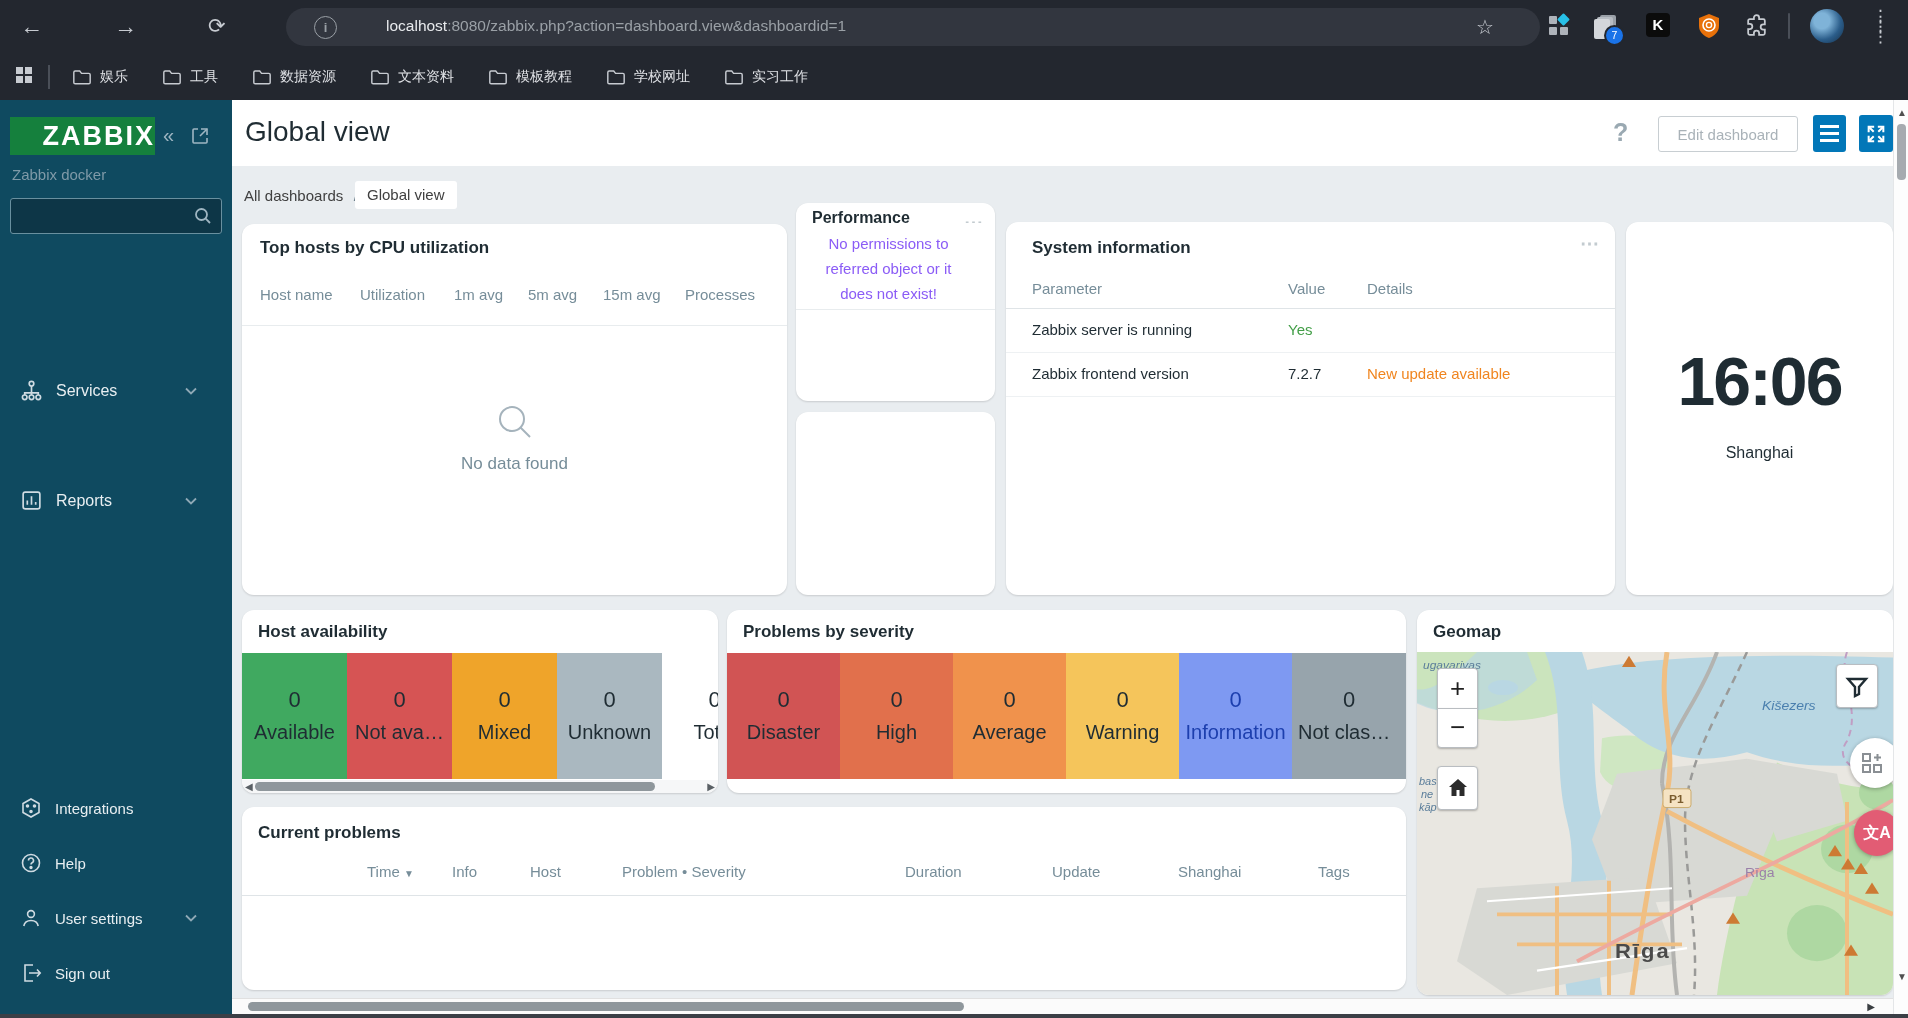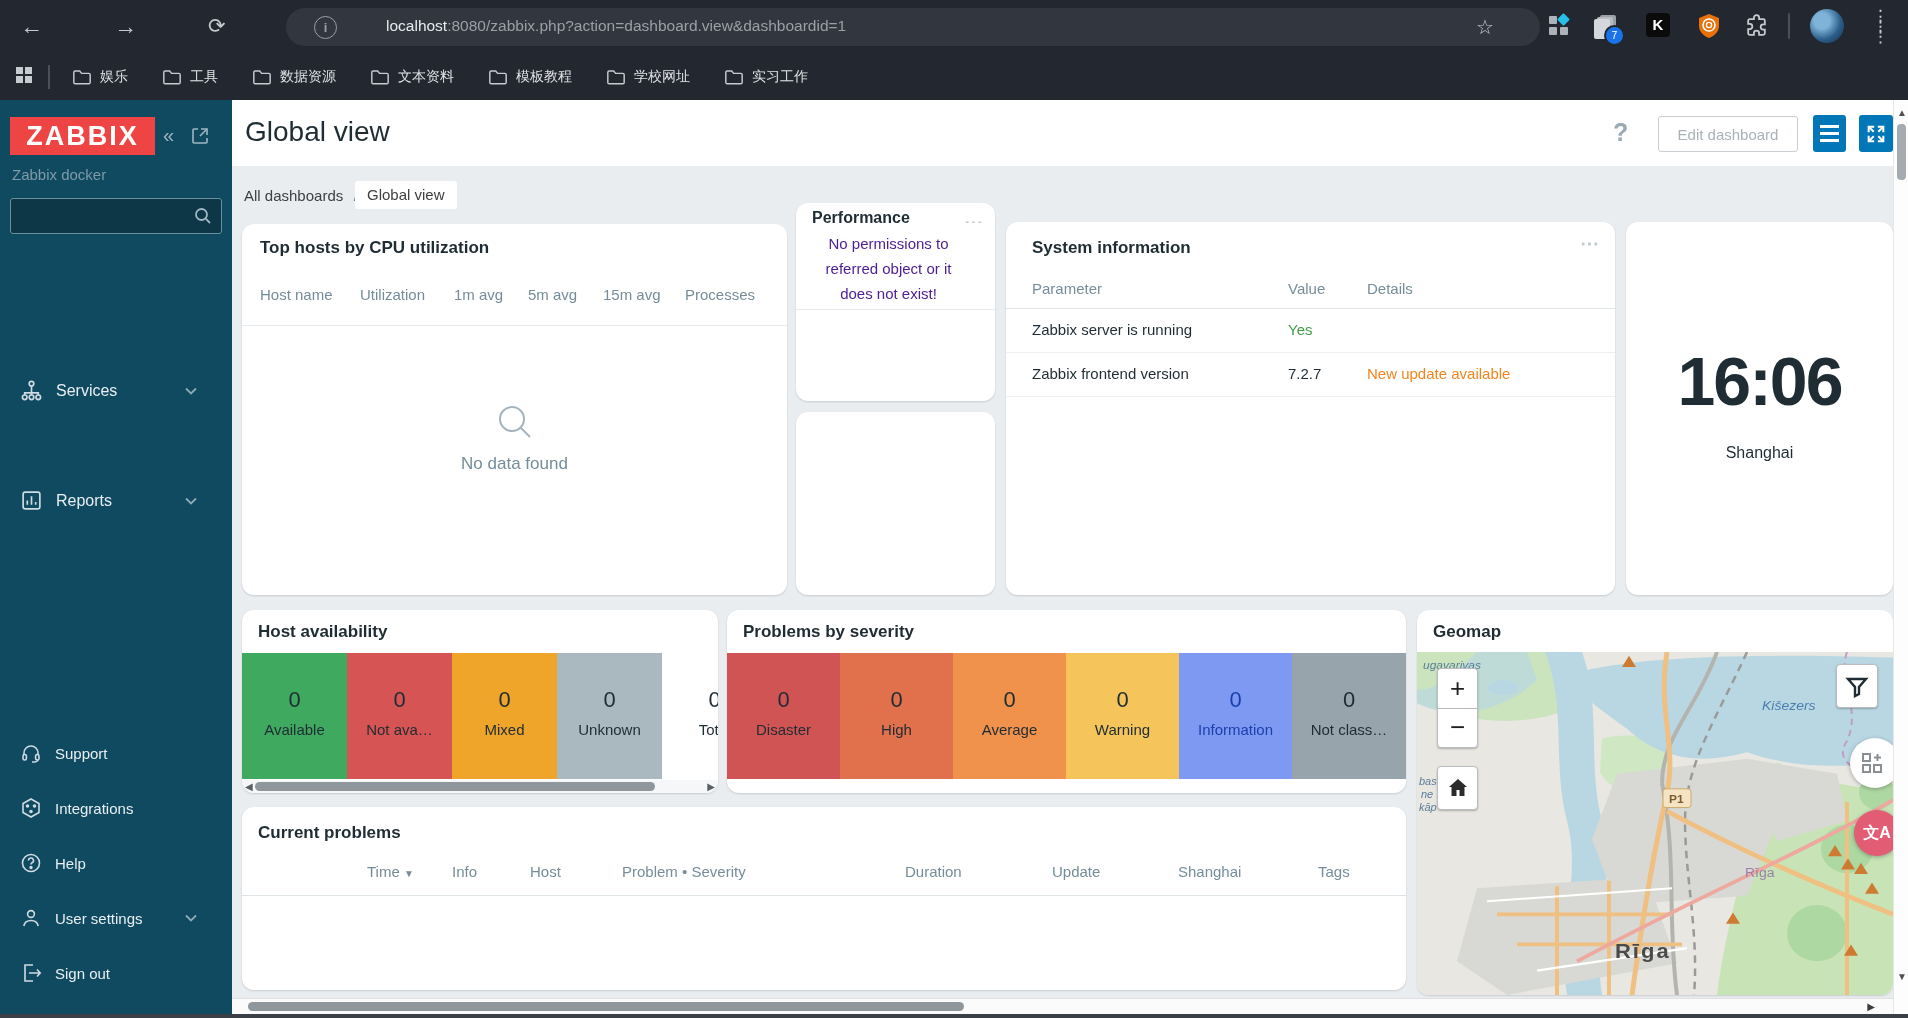--- a/index.html
+++ b/index.html
@@ -28,8 +28,8 @@
   .bm{display:flex;align-items:center;gap:8px;color:#dfe1e5;font-size:14px;margin-right:34px;white-space:nowrap;}
   
   .sidebar{position:absolute;left:0;top:100px;width:232px;height:914px;background:#0f4a60;}
-  .logo{position:absolute;left:10px;top:17px;width:145px;height:38px;background:#ef4444;color:#fff;
-        font-size:27px;font-weight:bold;letter-spacing:2px;text-align:center;line-height:38px;}
+  .logo{position:absolute;left:10px;top:17px;width:145px;height:38px;background:#15803d;color:#fff;
+        font-size:27px;font-weight:bold;letter-spacing:2px;text-align:right;line-height:38px;}
   .sb-sub{position:absolute;left:12px;top:66px;font-size:15px;color:#7f9aa8;}
   .sb-search{position:absolute;left:10px;top:98px;width:212px;height:36px;background:#0d3647;border:1px solid #69909f;
              border-radius:3px;box-sizing:border-box;}

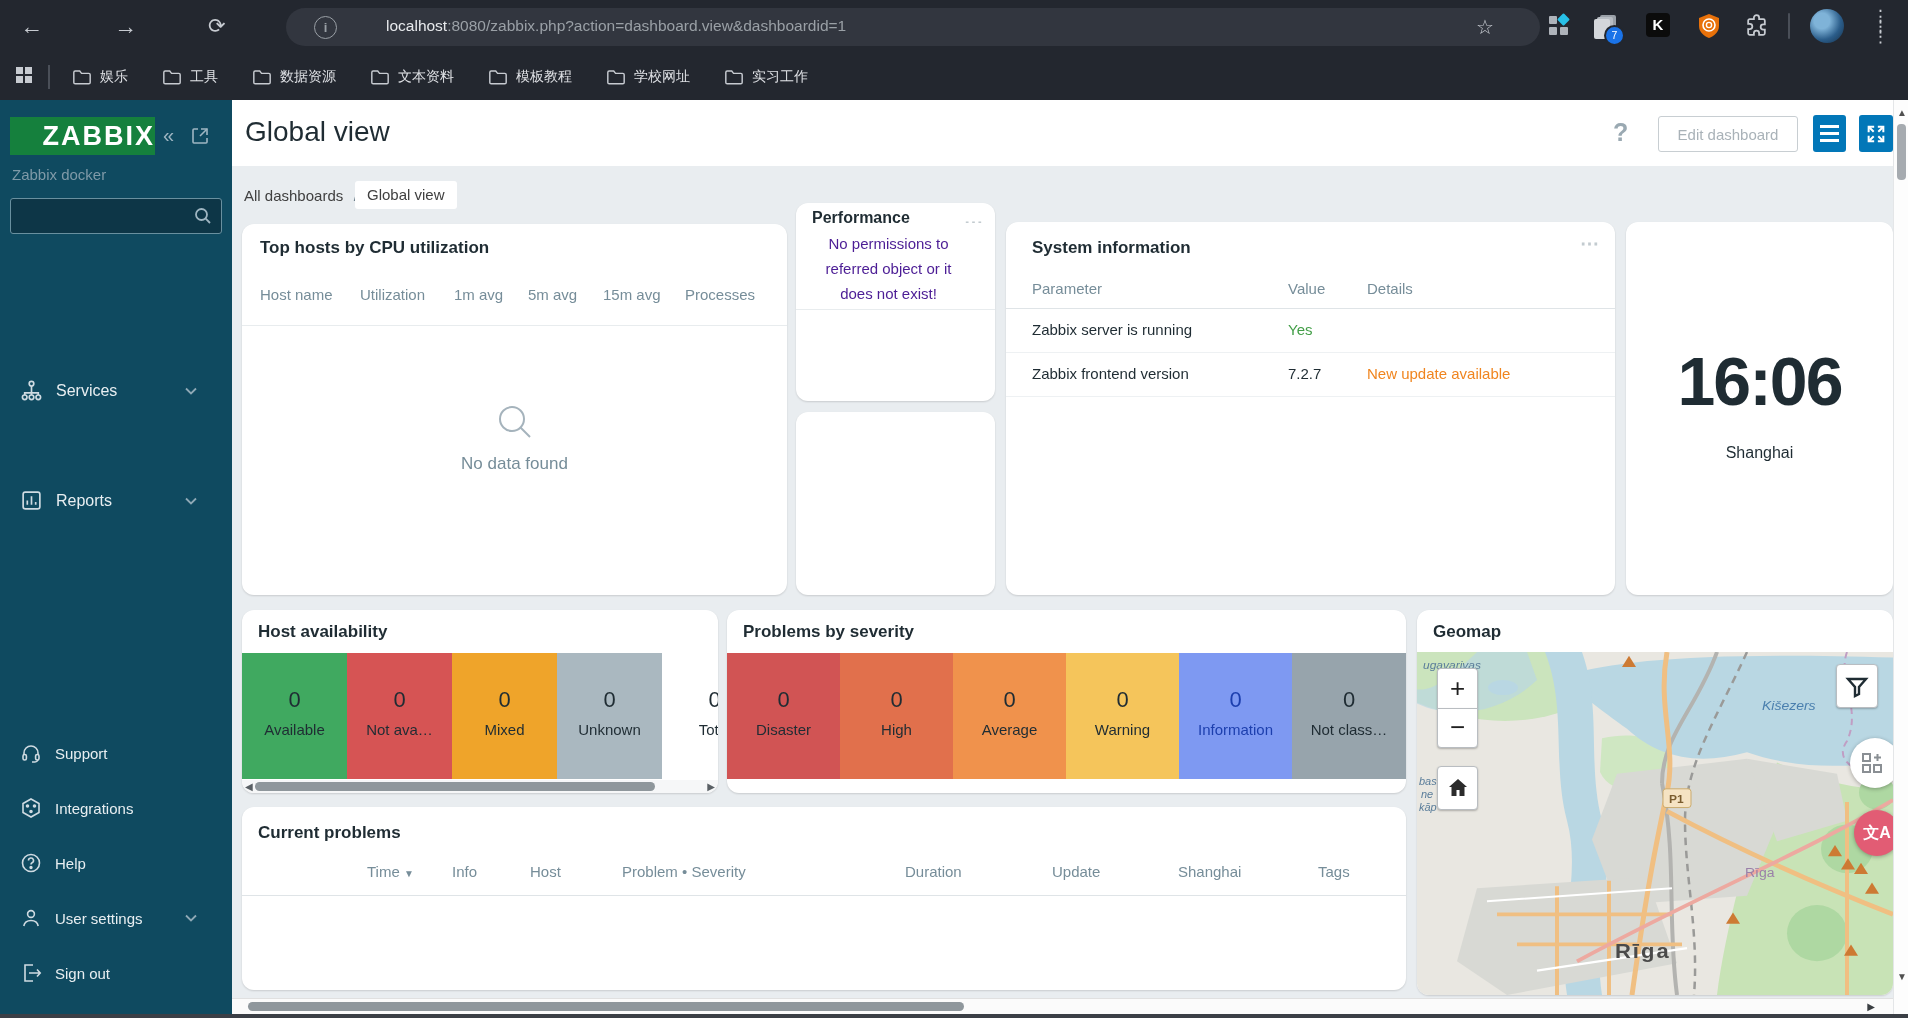--- a/index.html
+++ b/index.html
@@ -297,7 +297,7 @@
   <div class="card" style="left:796px;top:203px;width:199px;height:198px;">
     <div class="wtitle" style="left:16px;top:6px;font-size:16px;">Performance</div>
     <div class="dots">⋯</div>
-    <div class="abs" style="left:0;right:0;top:20px;background:#fff;padding:8px 20px 0 6px;text-align:center;font-size:15px;line-height:25px;color:#4c1d95;">
+    <div class="abs" style="left:0;right:0;top:20px;background:#fff;padding:8px 20px 0 6px;text-align:center;font-size:15px;line-height:25px;color:#8b5cf6;">
       <div>No permissions to</div>
       <div>referred object or it</div>
       <div>does not exist!</div>

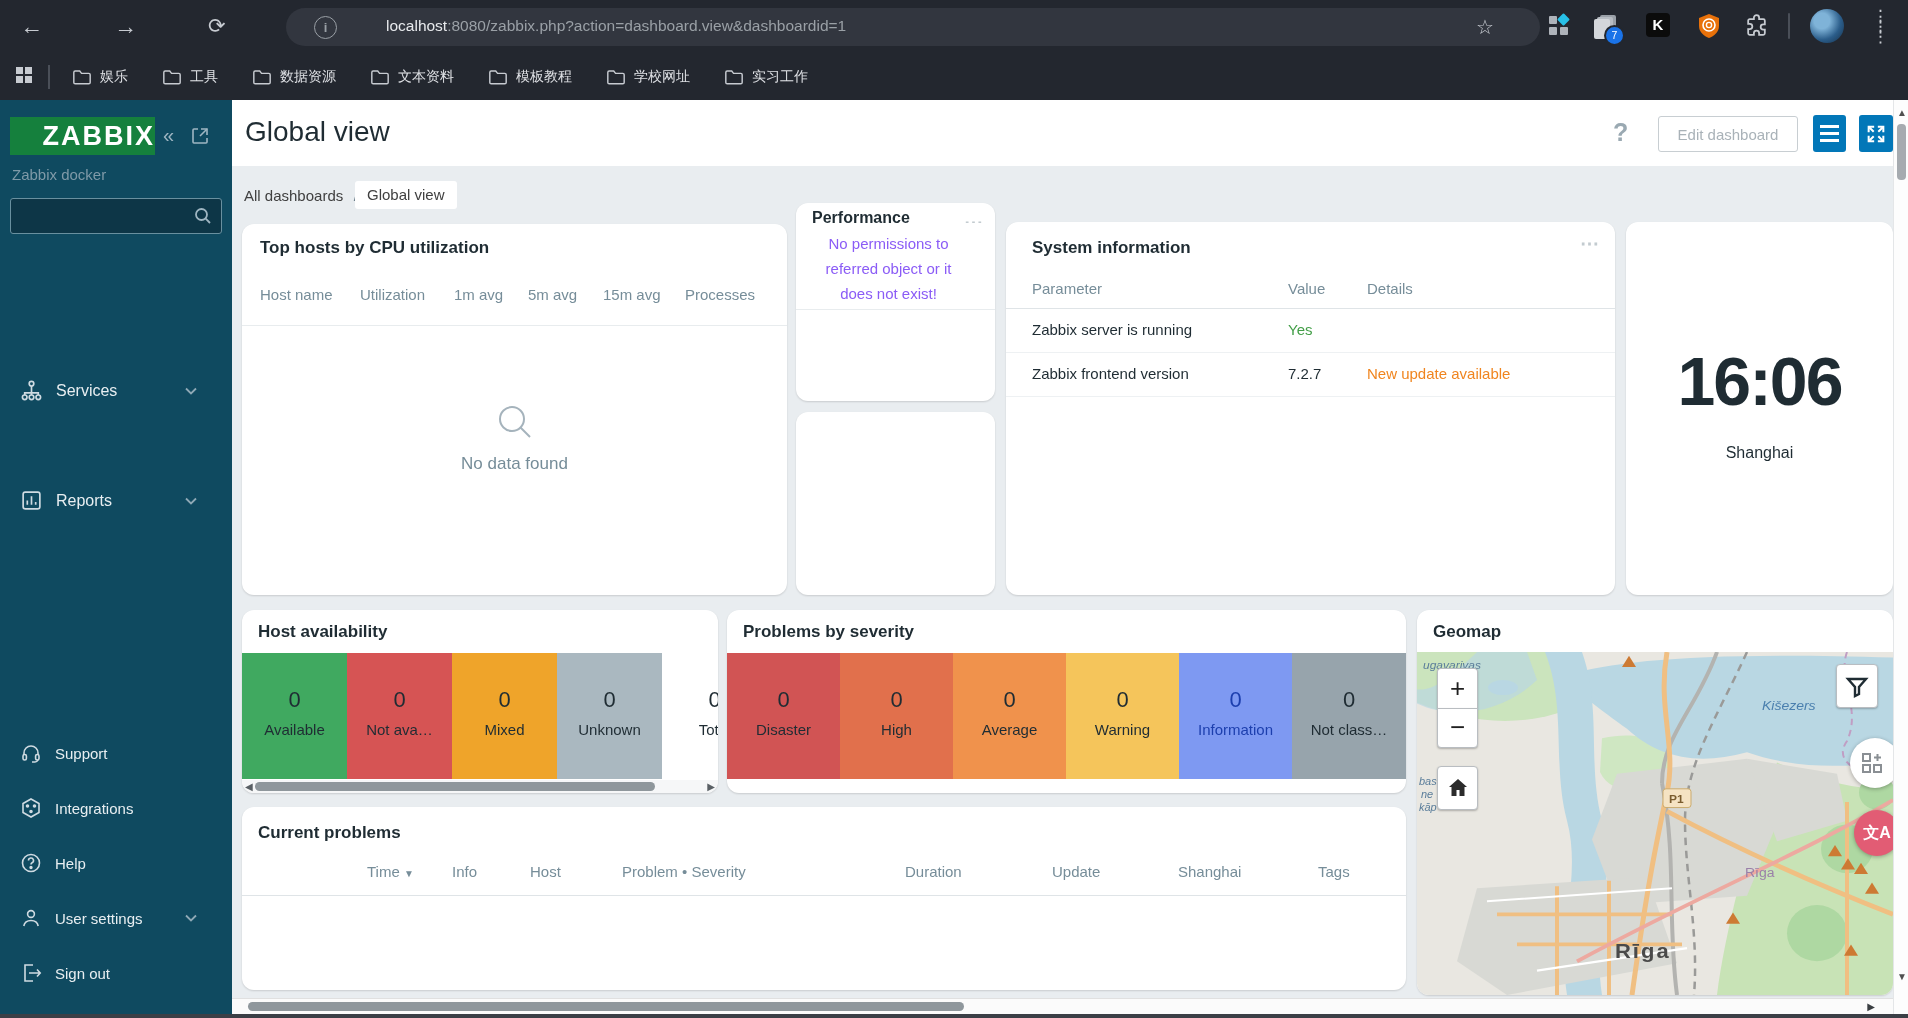--- a/index.html
+++ b/index.html
@@ -56,7 +56,7 @@
   .dots{position:absolute;top:8px;right:10px;color:#c3cbd0;font-size:19px;font-weight:bold;letter-spacing:2px;}
   .blk{position:absolute;top:0;bottom:0;text-align:center;color:#1f2c33;overflow:hidden;}
   .blk .num{font-size:22px;margin-top:34px;}
-  .blk .lbl{font-size:15px;margin-top:8px;padding:0 6px;white-space:nowrap;overflow:hidden;text-overflow:ellipsis;}
+  .blk .lbl{font-size:20px;margin-top:8px;padding:0 6px;white-space:nowrap;overflow:hidden;text-overflow:ellipsis;}
   .mapbtn{position:absolute;background:#fff;border:1px solid #b9bdc1;border-radius:4px;box-sizing:border-box;
           text-align:center;color:#202020;box-shadow:0 1px 2px rgba(0,0,0,.25);}
   .scroll-track-h{position:absolute;background:#f6f7f8;}

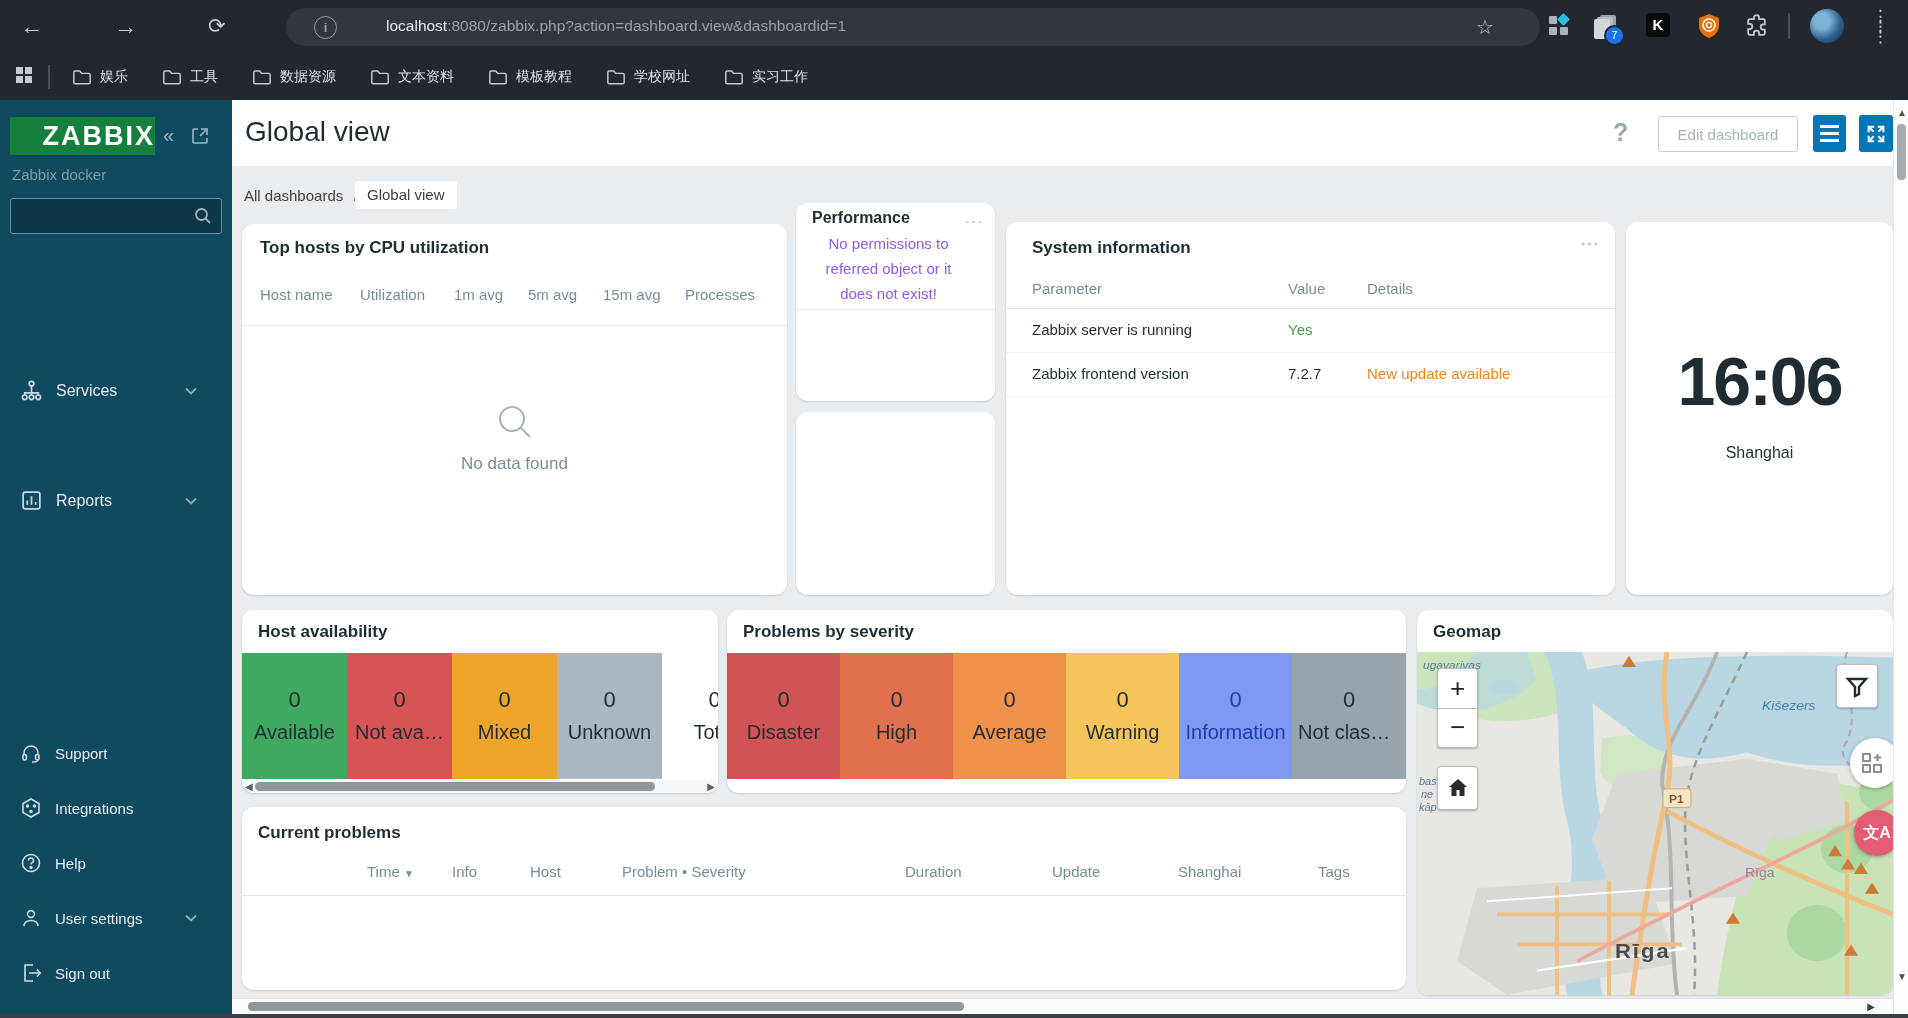--- a/index.html
+++ b/index.html
@@ -208,15 +208,6 @@
         </svg>
     </div>
 
-    <div class="sb-item sb-foot" style="top:628px;">
-      <svg width="22" height="22" viewBox="0 0 22 22" fill="none" stroke="#cfdbe2" stroke-width="1.6">
-          <path d="M4 13v-2a7 7 0 0 1 14 0v2"></path>
-          <rect x="3" y="12.5" width="3.4" height="5.5" rx="1.6"></rect>
-          <rect x="15.6" y="12.5" width="3.4" height="5.5" rx="1.6"></rect>
-          <path d="M18 18a3.5 3.5 0 0 1-3.5 2H12"></path>
-        </svg>
-      <span>Support</span>
-    </div>
     <div class="sb-item sb-foot" style="top:738px;">
       <svg width="22" height="22" viewBox="0 0 22 22" fill="none" stroke="#cfdbe2" stroke-width="1.6">
           <circle cx="11" cy="11" r="8.5"></circle>

